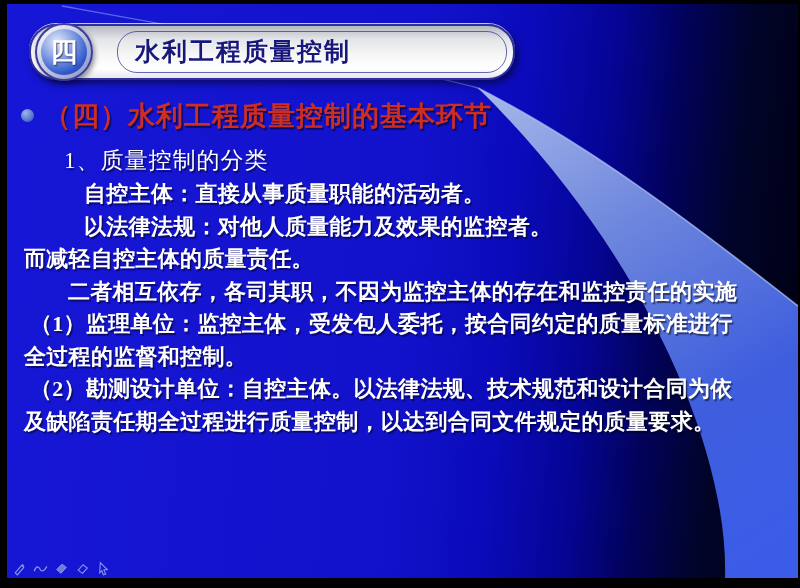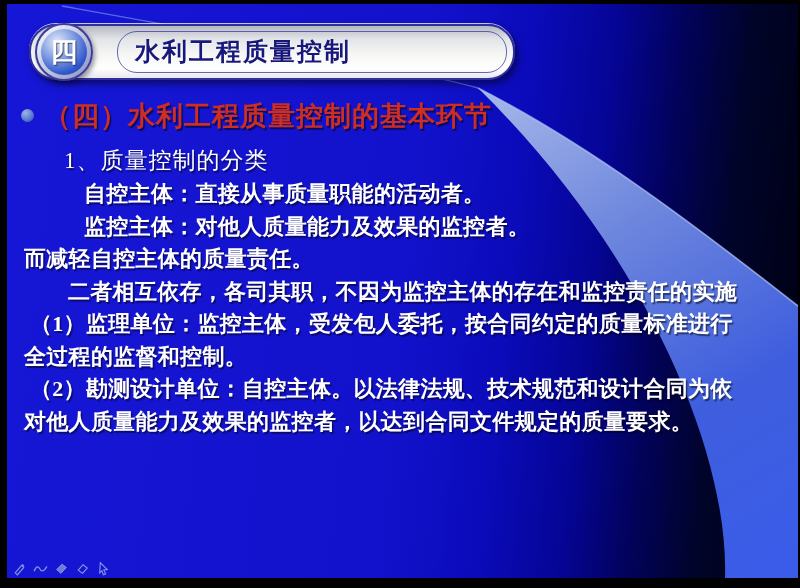--- a/index.html
+++ b/index.html
@@ -122,7 +122,7 @@
 
   <div class="body-text">
     <span class="line ind-a">自控主体：直接从事质量职能的活动者。</span>
-    <span class="line ind-a">监控主体：对他人质量能力及效果的监控者。</span>
+    <span class="line ind-a">以法律法规：对他人质量能力及效果的监控者。</span>
     <span class="line">而减轻自控主体的质量责任。</span>
     <span class="line ind-b">二者相互依存，各司其职，不因为监控主体的存在和监控责任的实施</span>
     <span class="line ind-c">（1）监理单位：监控主体，受发包人委托，按合同约定的质量标准进行</span>

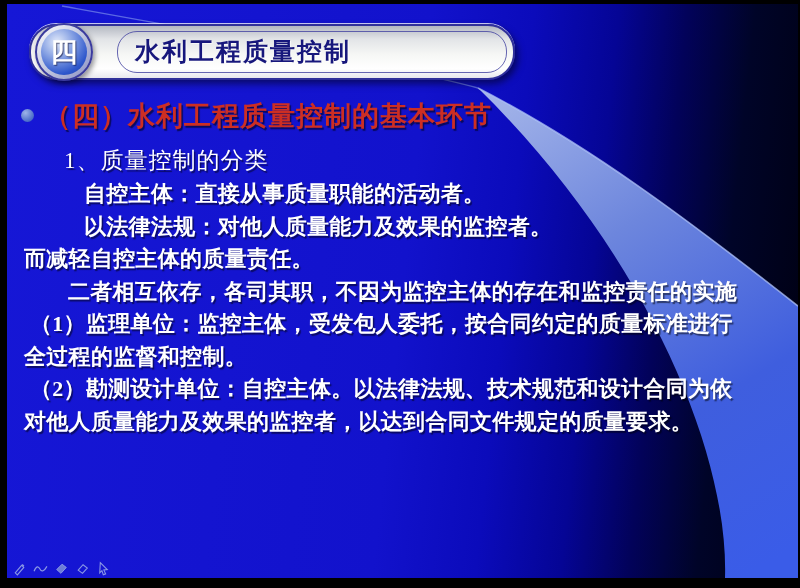--- a/index.html
+++ b/index.html
@@ -128,7 +128,7 @@
     <span class="line ind-c">（1）监理单位：监控主体，受发包人委托，按合同约定的质量标准进行</span>
     <span class="line">全过程的监督和控制。</span>
     <span class="line ind-c">（2）勘测设计单位：自控主体。以法律法规、技术规范和设计合同为依</span>
-    <span class="line">对他人质量能力及效果的监控者，以达到合同文件规定的质量要求。</span>
+    <span class="line">及缺陷责任期全过程进行质量控制，以达到合同文件规定的质量要求。</span>
   </div>
 
   <div class="anno-toolbar">

